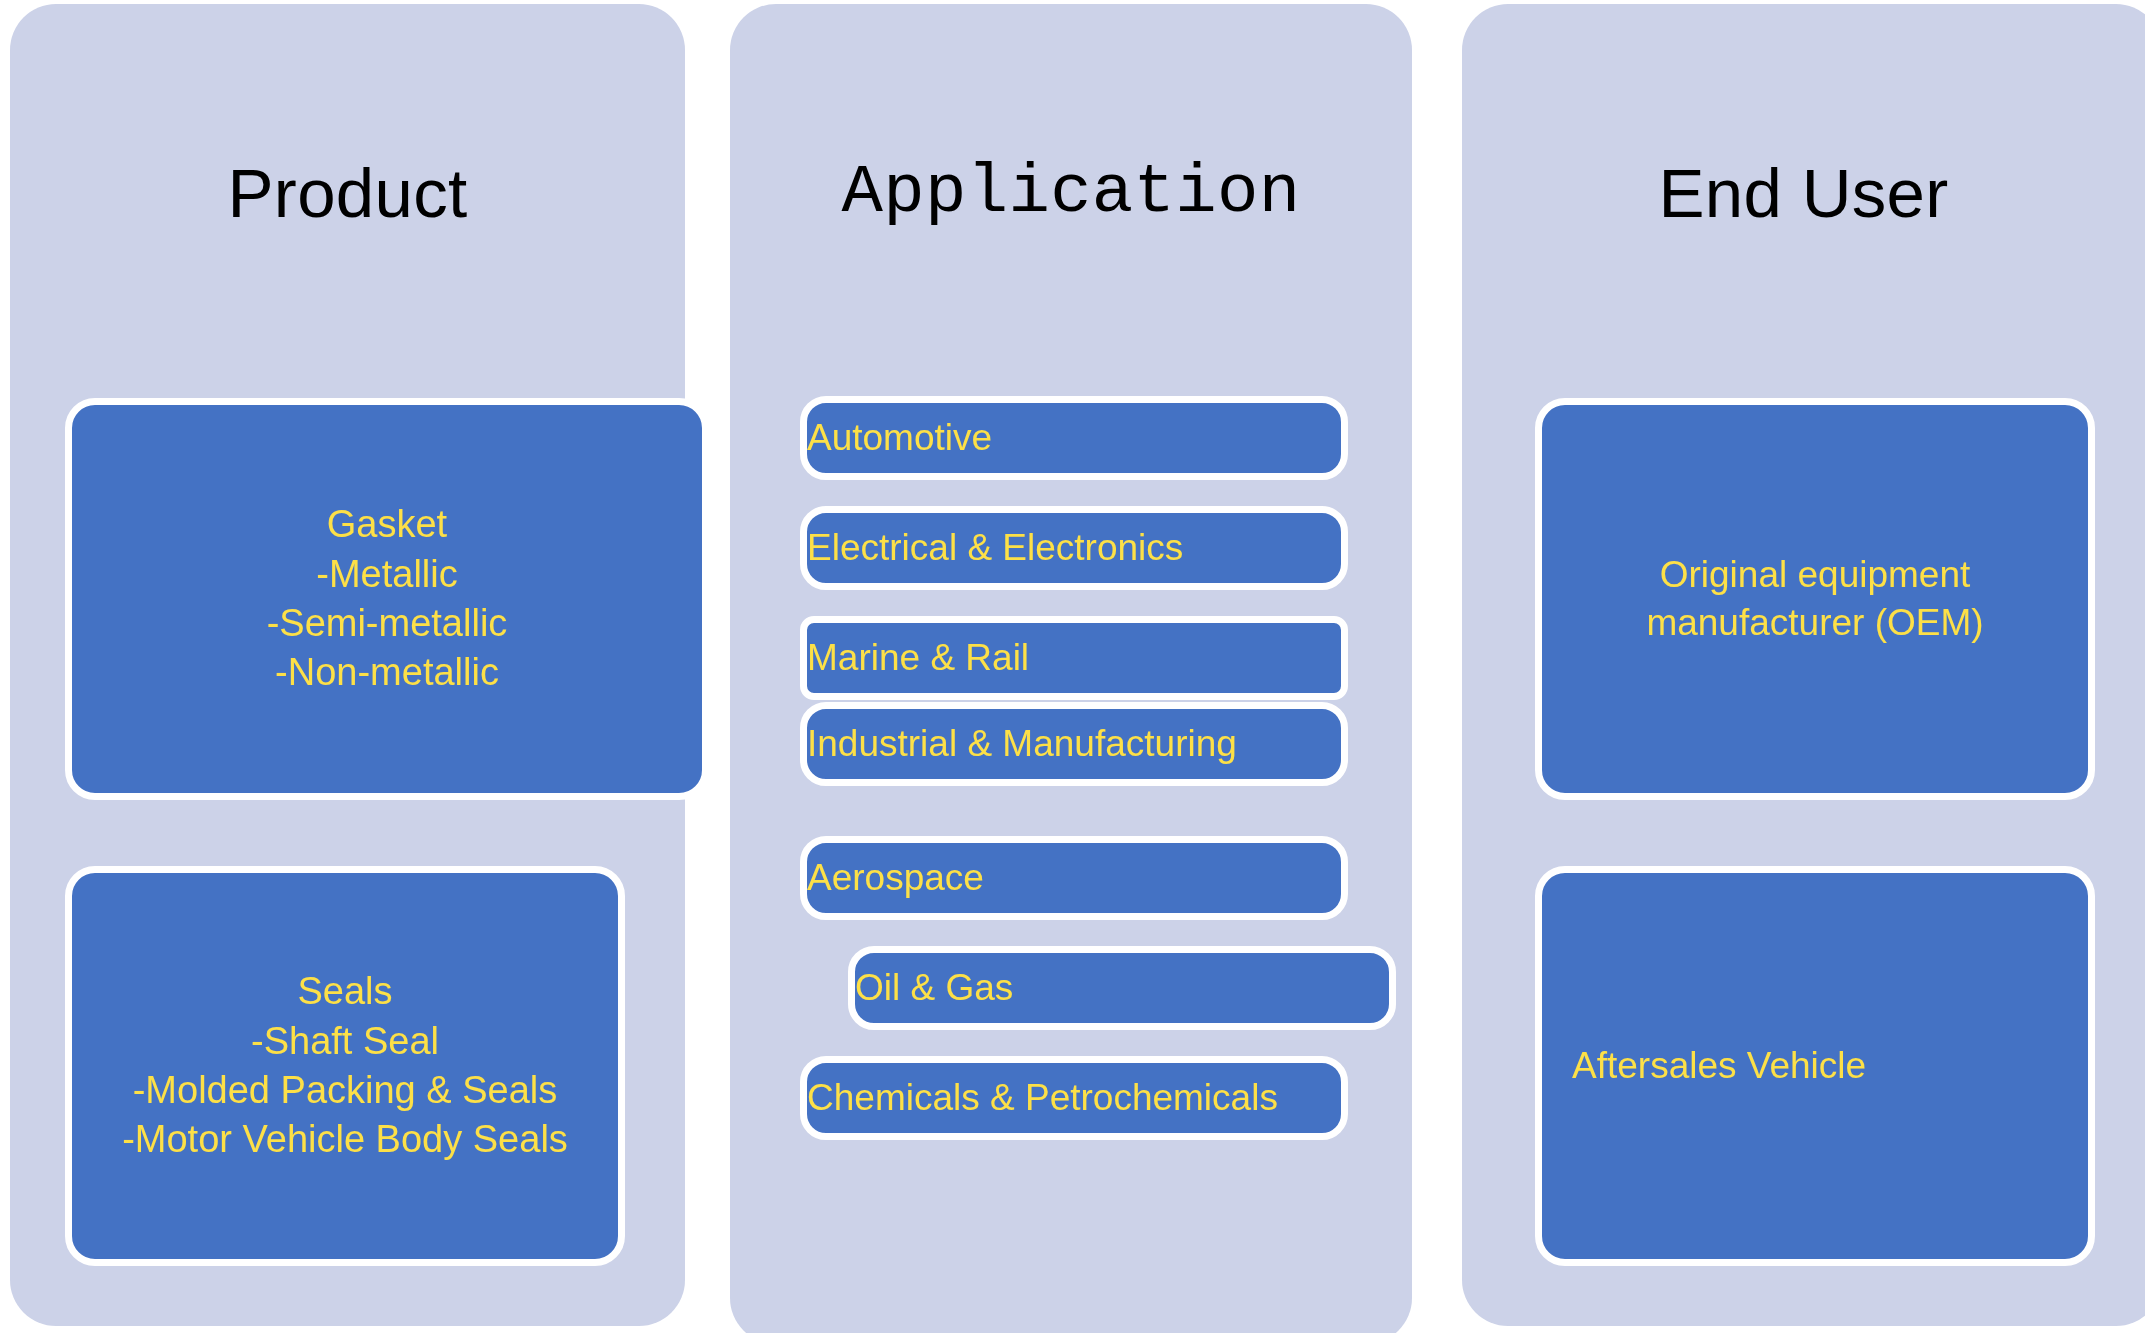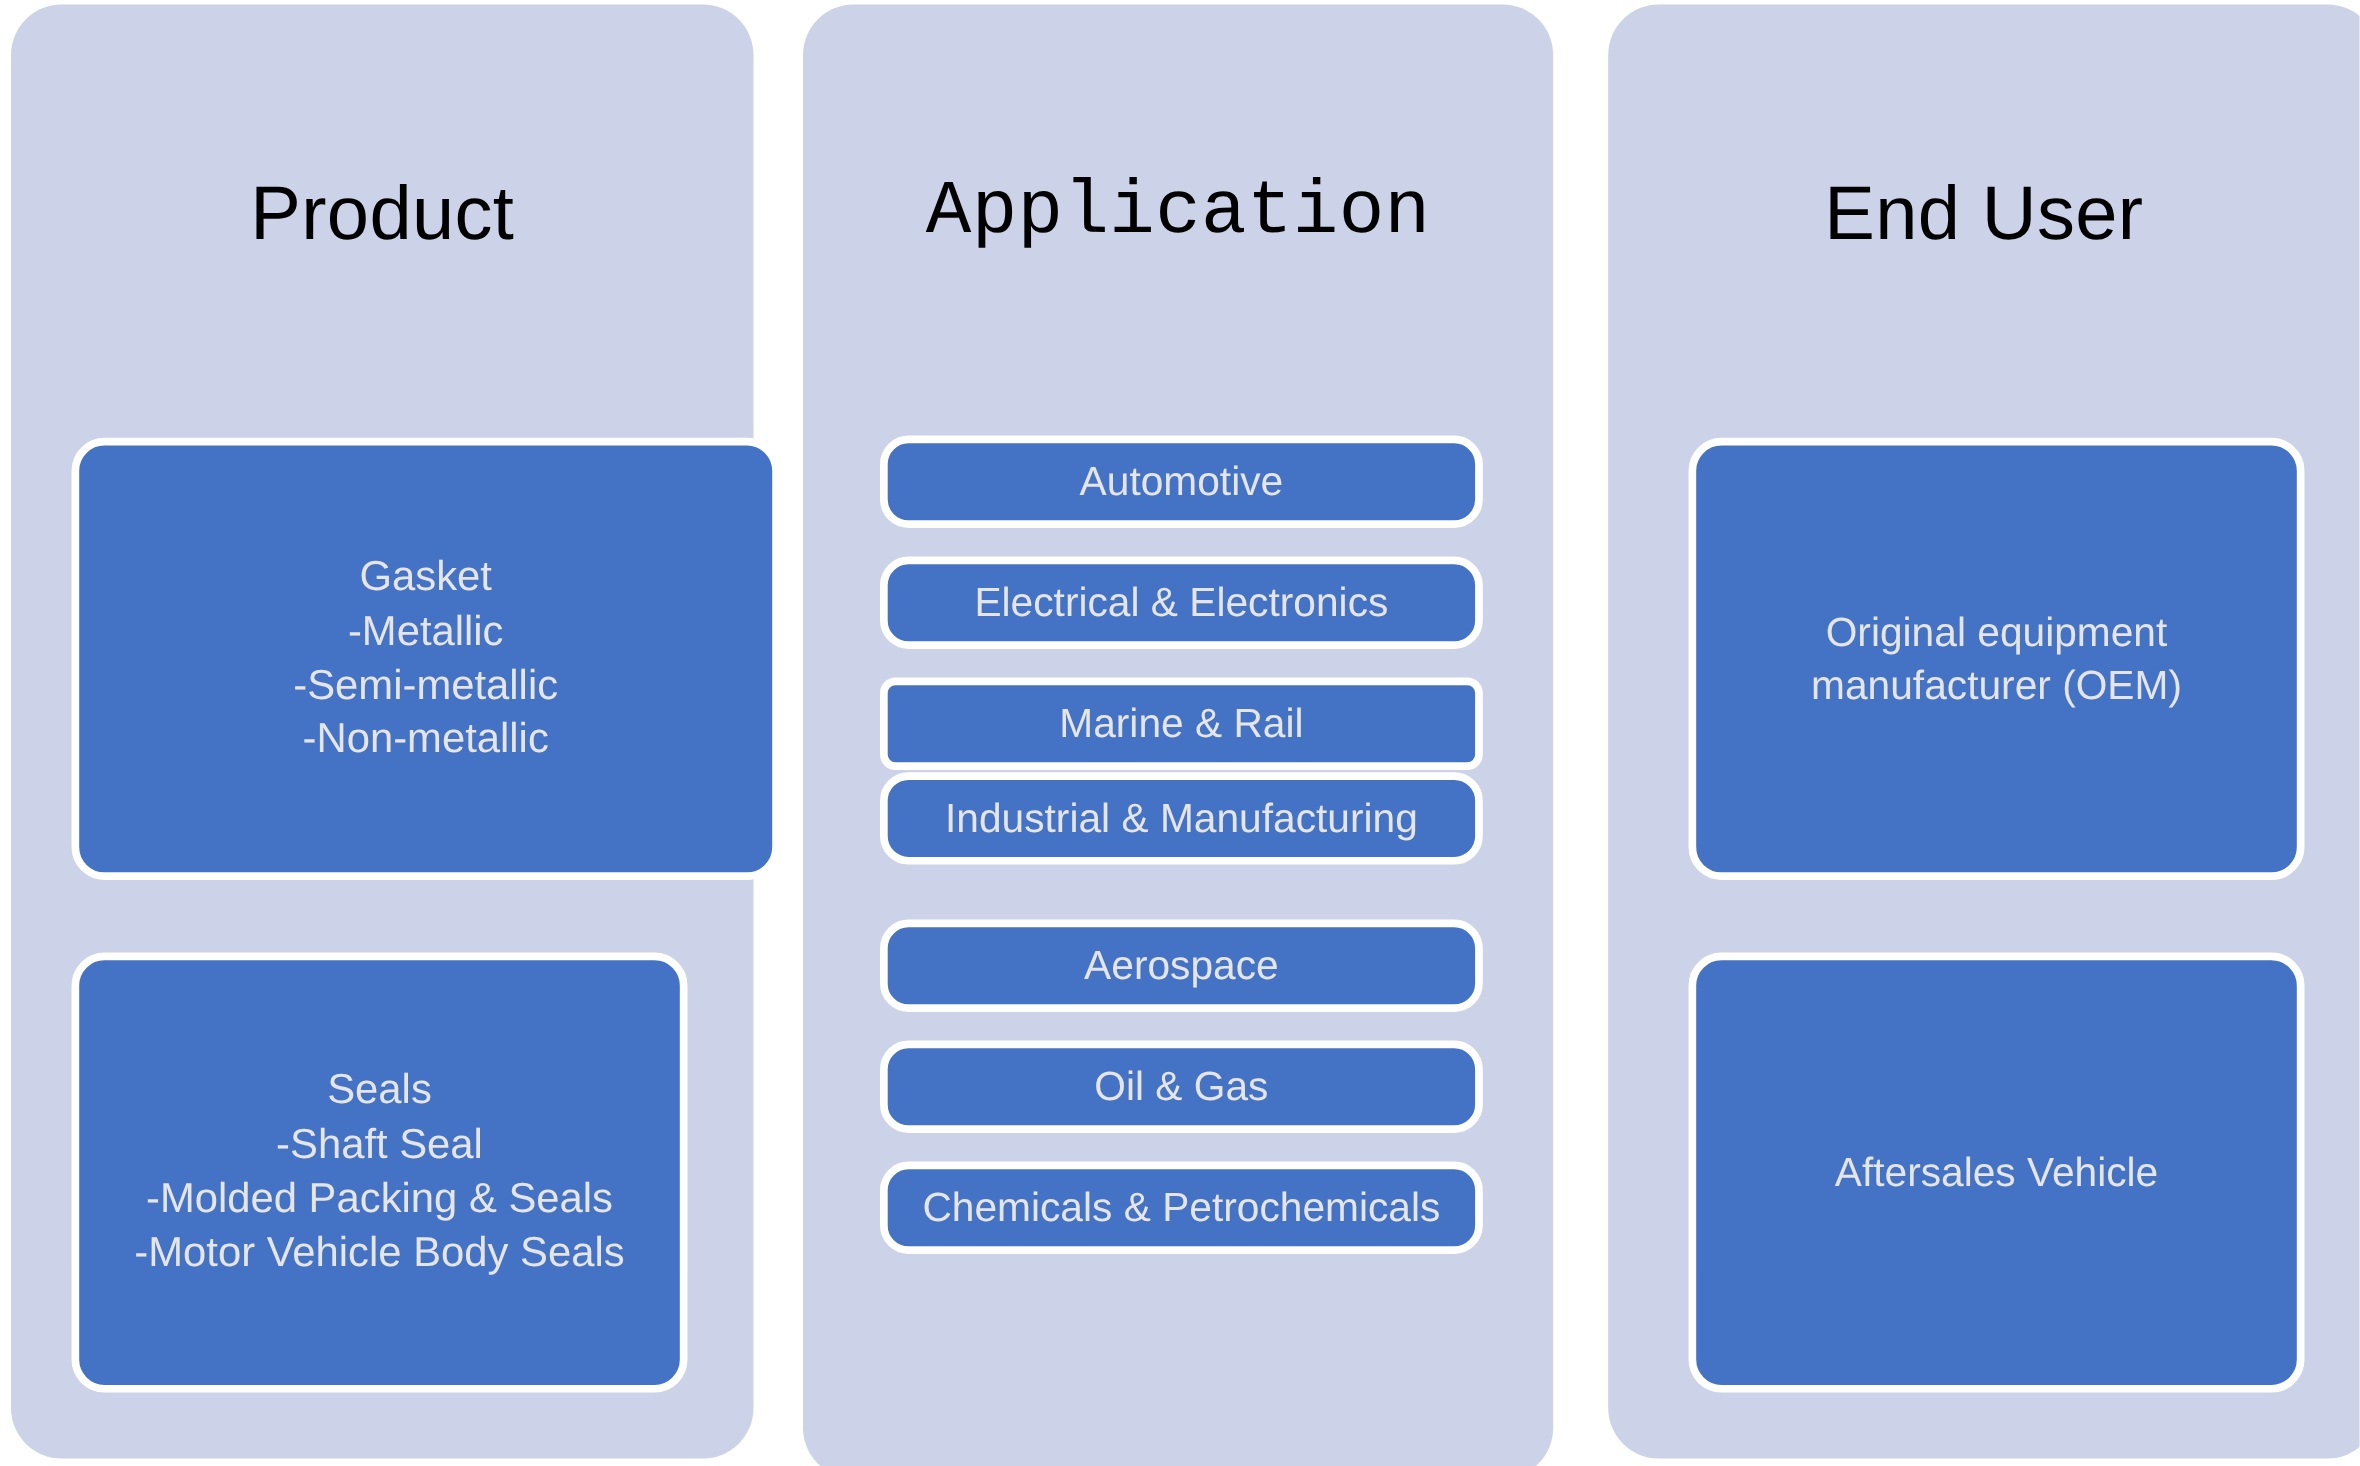--- a/index.html
+++ b/index.html
@@ -51,8 +51,7 @@
     box-sizing: border-box;
     display: flex;
     align-items: center;
-    justify-content: center;
-    color: #e5e5e5;
+    color: #fde047;
     text-align: center;
     line-height: 1.30;
   }

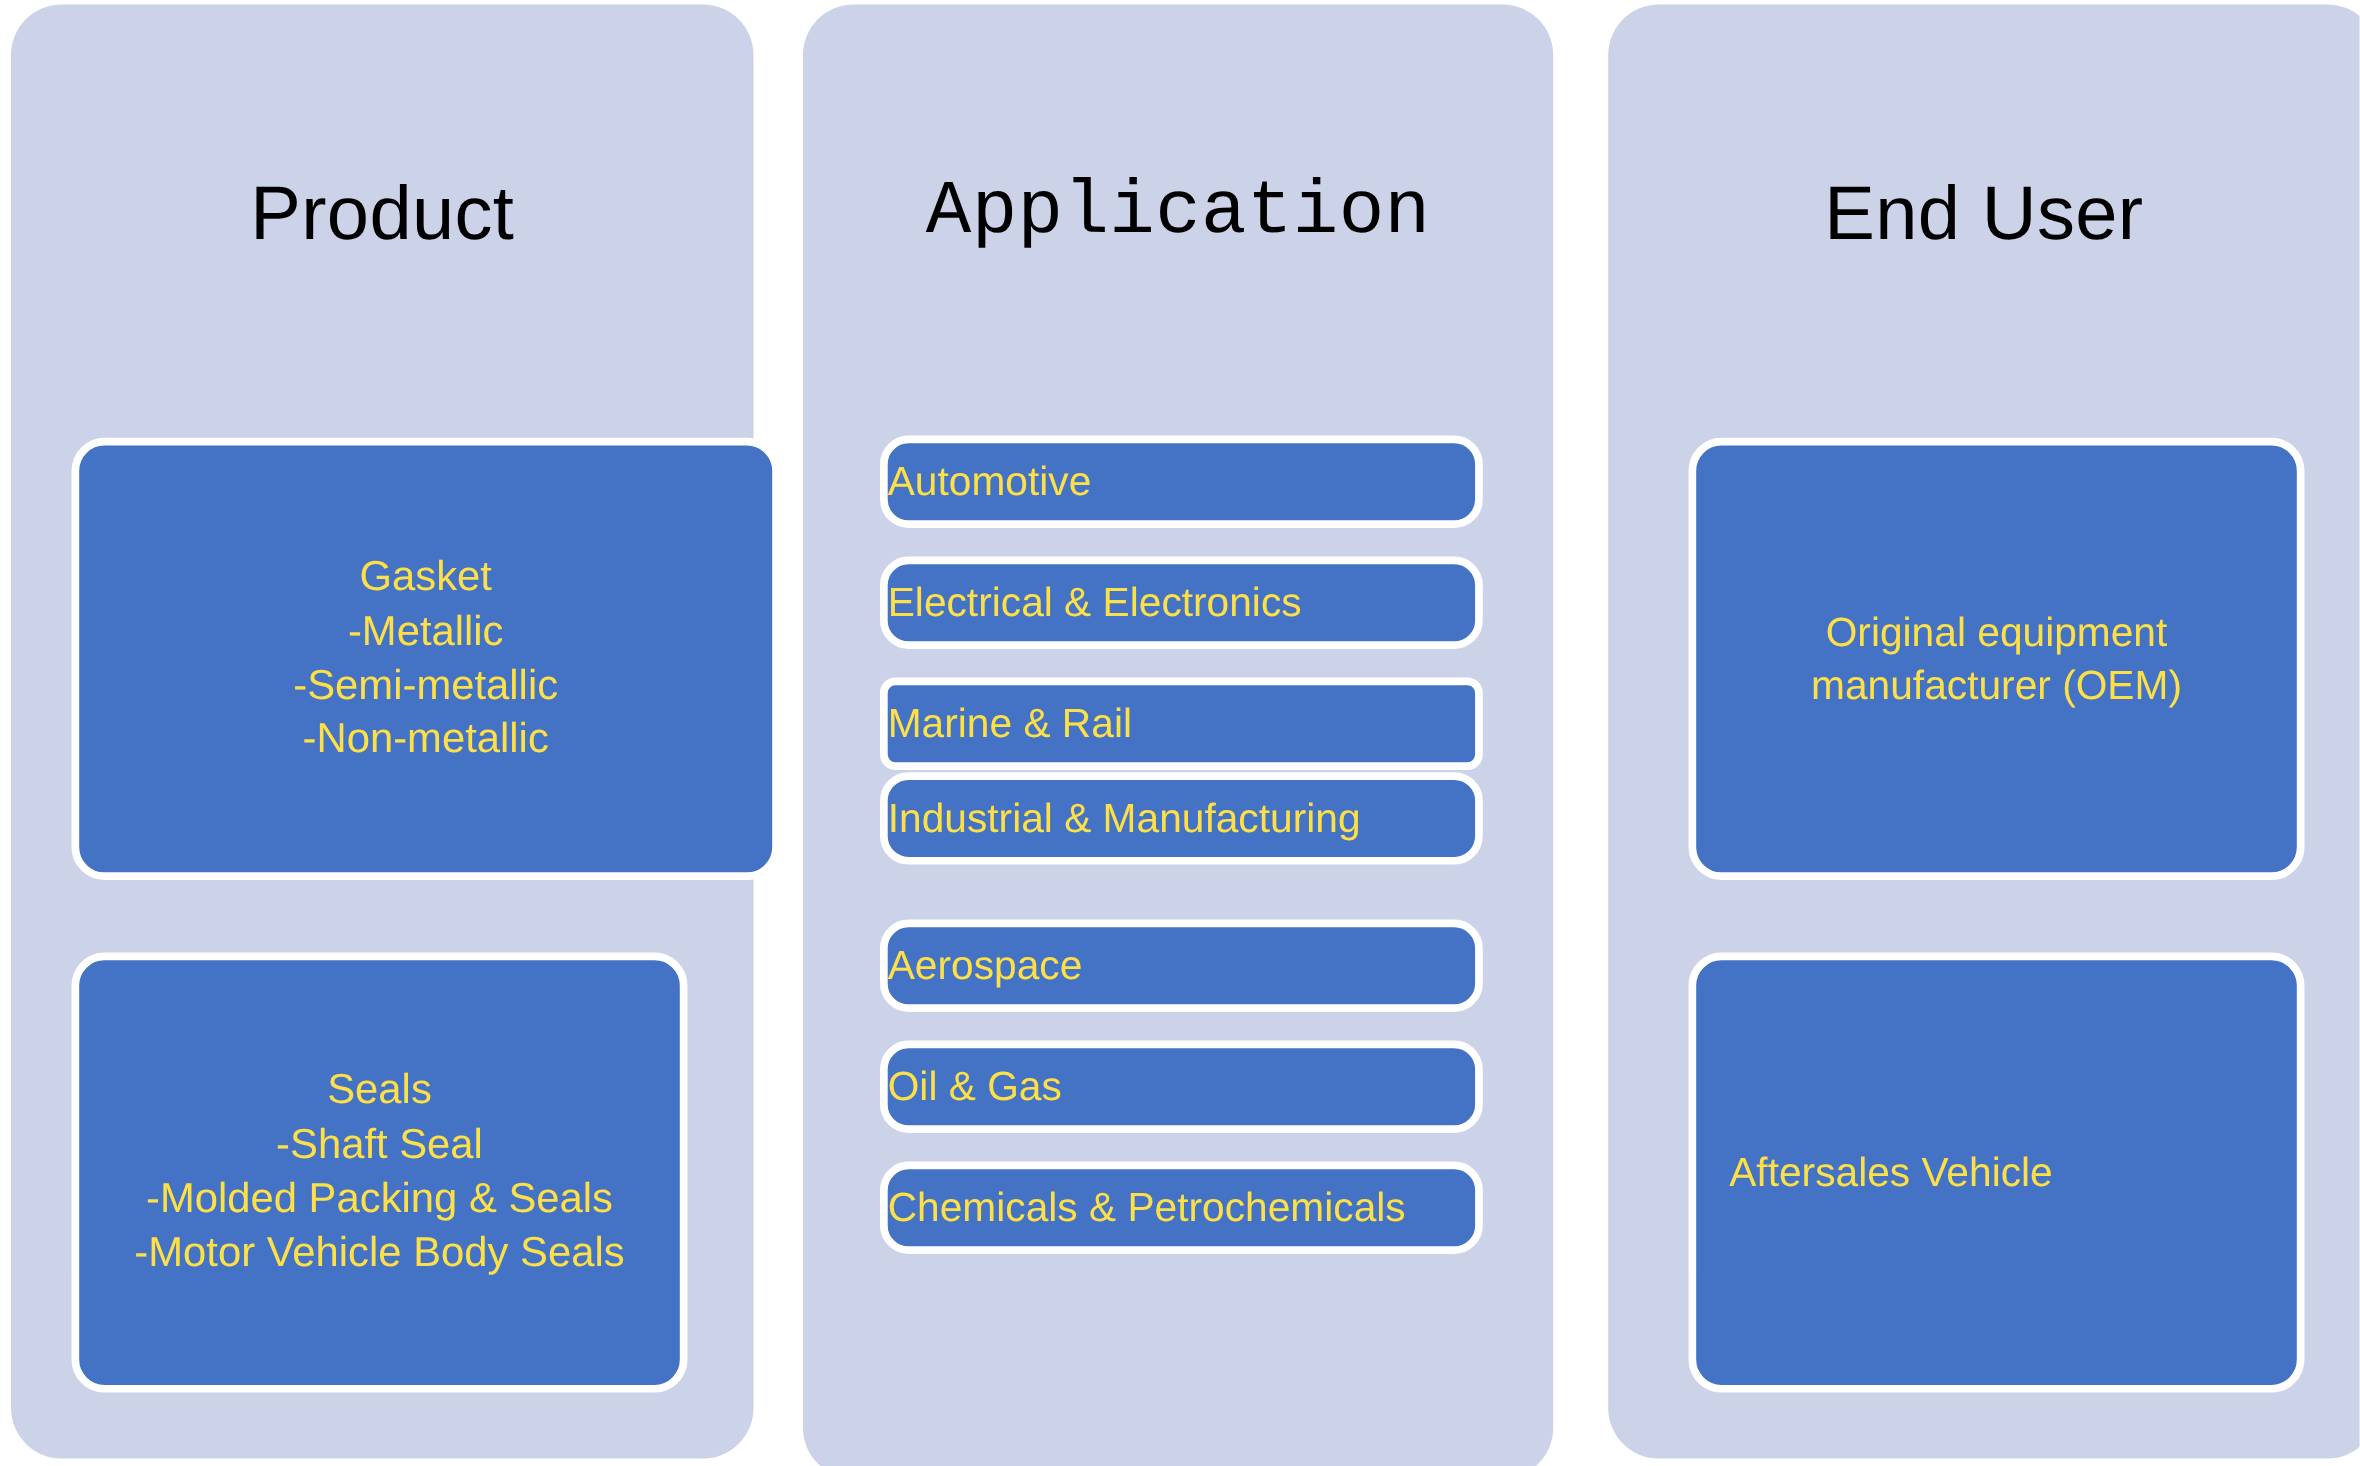--- a/index.html
+++ b/index.html
@@ -146,7 +146,7 @@
   <div class="blue-box app-box" style="top:836px;">
     <span class="app-label">Aerospace</span>
   </div>
-  <div class="blue-box app-box" style="top:946px;">
+  <div class="blue-box app-box" style="top:946px;margin-left:48px;">
     <span class="app-label">Oil &amp; Gas</span>
   </div>
   <div class="blue-box app-box" style="top:1056px;">

